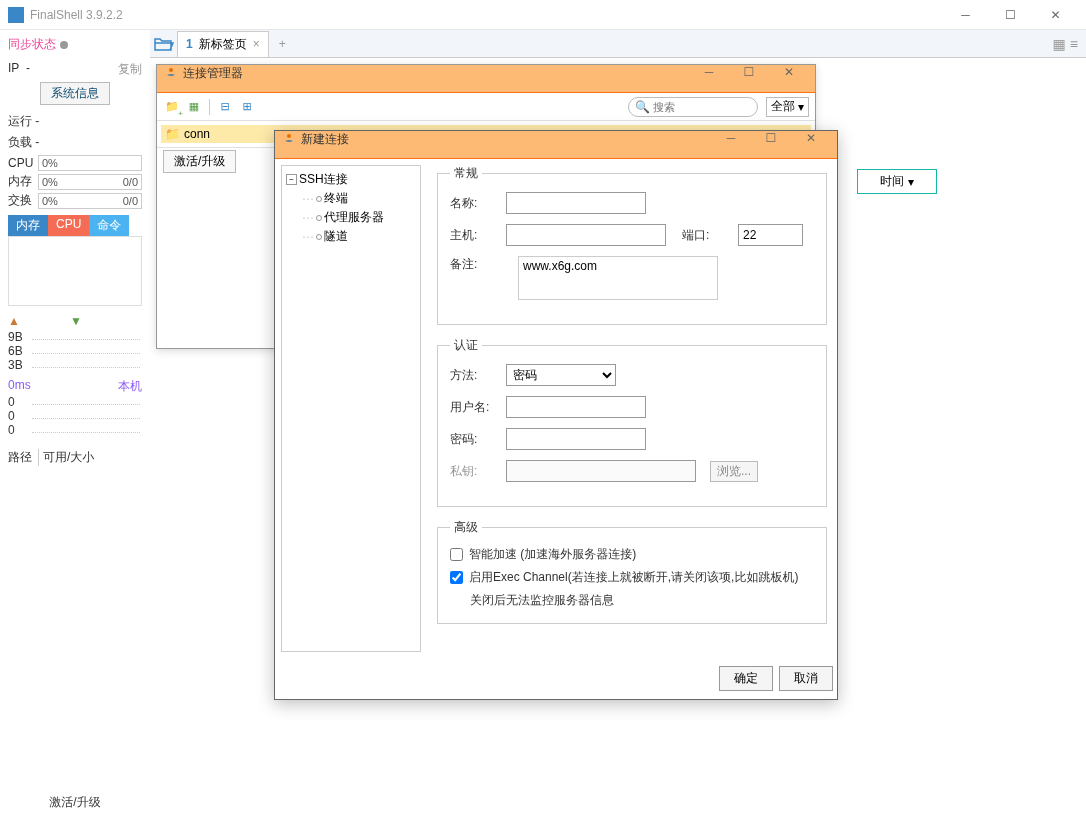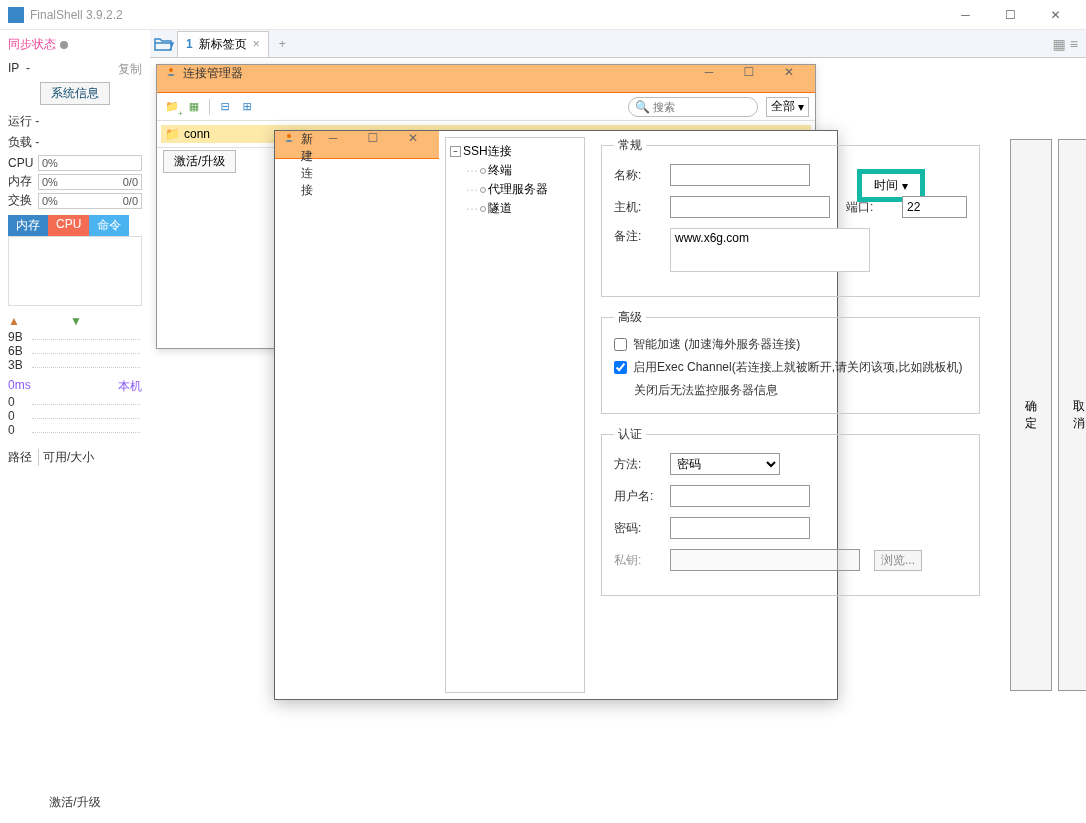--- a/index.html
+++ b/index.html
@@ -78,7 +78,7 @@
     .activate-btn { border: 1px solid #bbb; padding: 2px 10px; margin-left: 6px; cursor: pointer; background: #f8f8f8; }
     
     
-    .new-conn-modal { position: absolute; left: 274px; top: 130px; width: 564px; height: 570px; background: #fff; border: 1px solid #666; box-shadow: 0 4px 16px rgba(0,0,0,0.25); display: flex; flex-direction: row; }
+    .new-conn-modal { position: absolute; left: 274px; top: 130px; width: 564px; height: 570px; background: #fff; border: 1px solid #666; box-shadow: 0 4px 16px rgba(0,0,0,0.25); display: flex; flex-direction: column; }
     .nc-body { flex: 1; display: flex; }
     .nc-tree { width: 140px; border: 1px solid #ccc; margin: 6px; padding: 4px; }
     .tree-item { display: flex; align-items: center; gap: 2px; padding: 1px 0; cursor: pointer; }

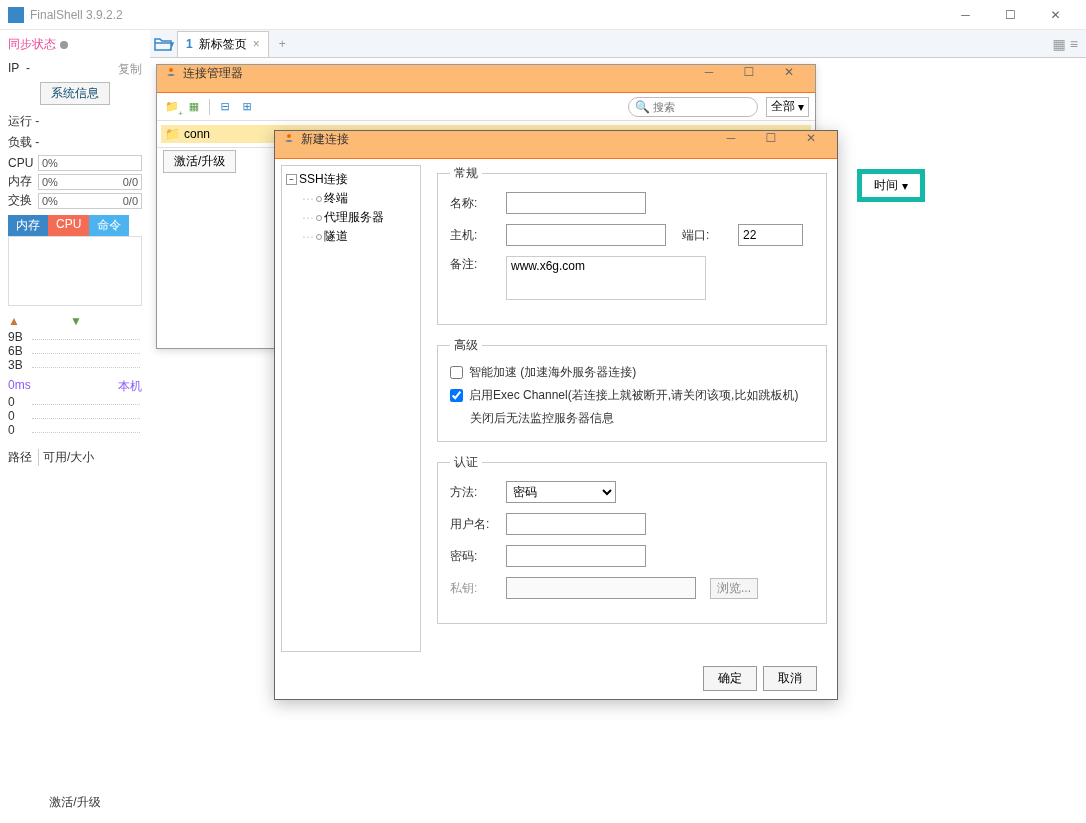--- a/index.html
+++ b/index.html
@@ -107,7 +107,7 @@
     .dlg-btn { border: 1px solid #999; padding: 3px 14px; cursor: pointer; background: #f5f5f5; }
     
     
-    .time-dd { position: absolute; left: 857px; top: 169px; border: 5px solid #14b8a6; padding: 3px 12px; display: flex; align-items: center; background: #fff; cursor: pointer; }
+    .time-dd { position: absolute; left: 857px; top: 169px; border: 1px solid #14b8a6; padding: 3px 22px; display: flex; align-items: center; background: #fff; cursor: pointer; }
   </style>
 </head>
 <body>

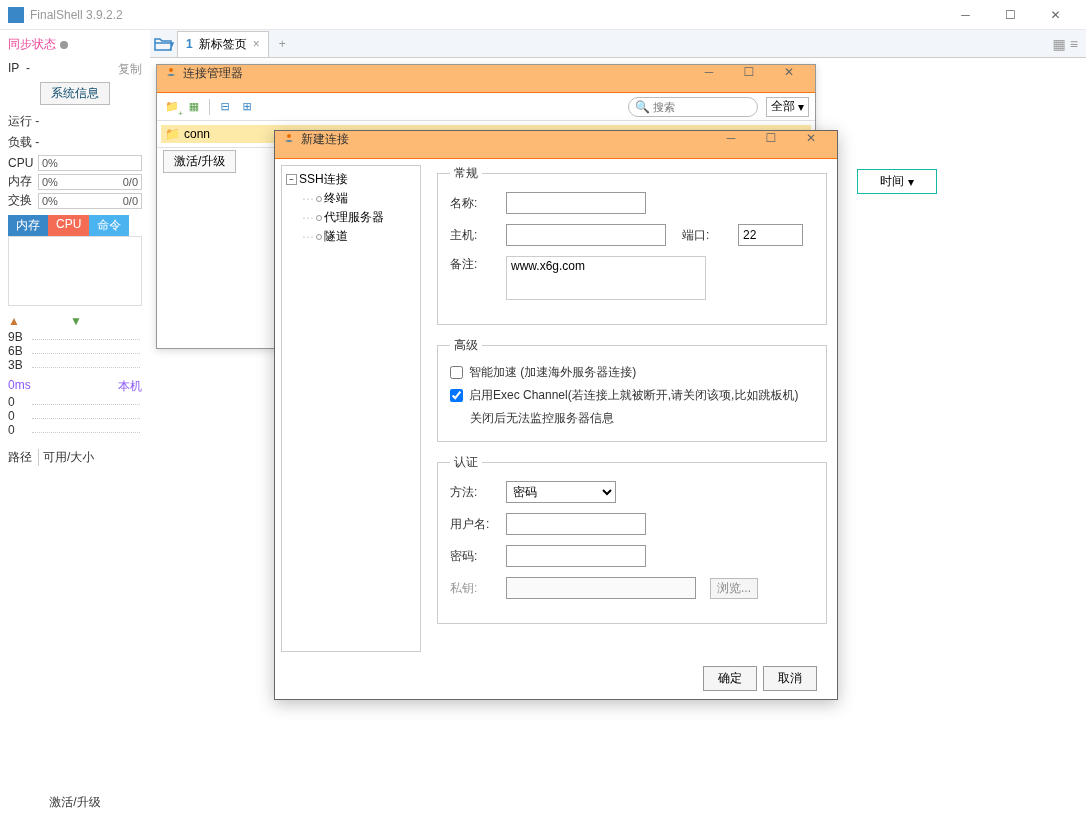--- a/index.html
+++ b/index.html
@@ -93,7 +93,7 @@
     .form-label { width: 50px; color: #333; }
     .form-input { border: 1px solid #999; height: 22px; padding: 0 4px; width: 140px; font-size: 12px; outline: none; }
     .form-input.wide { width: 160px; }
-    .form-textarea { border: 1px solid #ccc; width: 200px; height: 44px; padding: 2px 4px; font-size: 12px; outline: none; resize: none; font-family: inherit; }
+    .form-textarea { border: 1px solid #ccc; width: 200px; height: 44px; padding: 2px 4px; font-size: 12px; outline: none; resize: none; font-family: inherit; margin-left: 12px; }
     .port-label { margin-left: 10px; }
     .port-input { width: 65px; }
     .form-select { border: 1px solid #999; height: 22px; width: 110px; font-size: 12px; padding: 0 2px; background:#fff; }

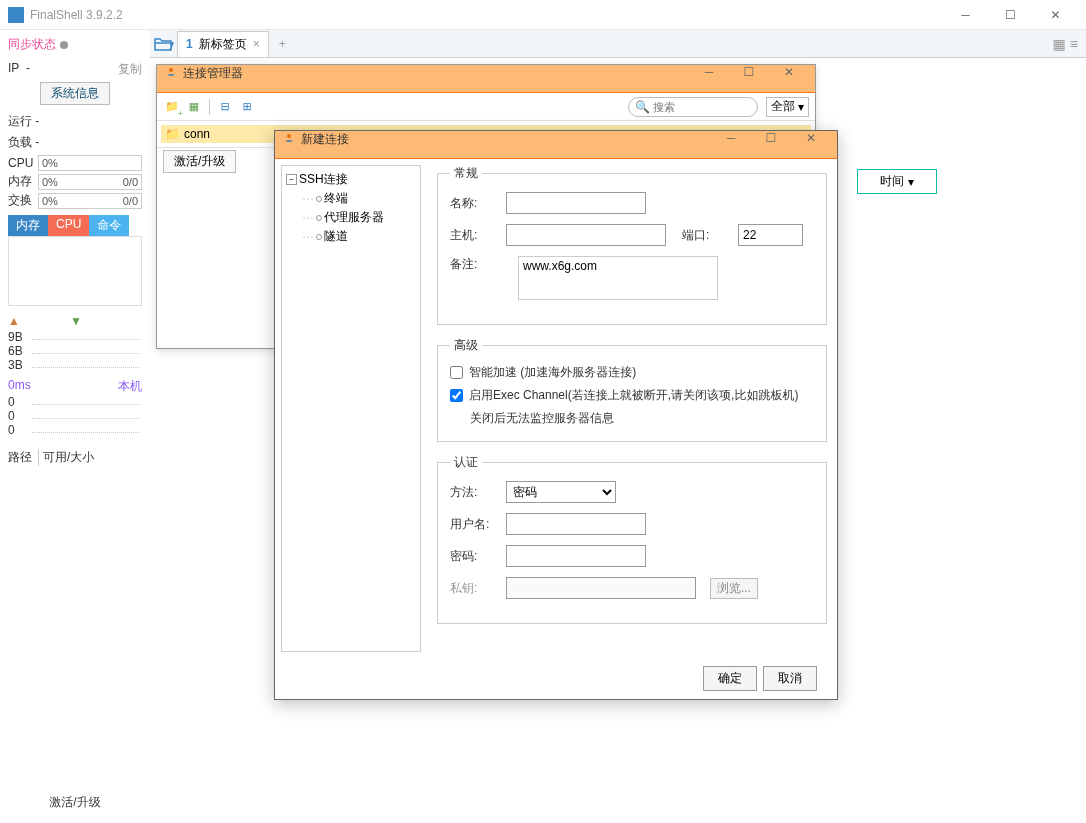--- a/index.html
+++ b/index.html
@@ -329,6 +329,29 @@
       </fieldset>
 
       <fieldset>
+        <legend>认证</legend>
+        <div class="form-row">
+          <span class="form-label">方法:</span>
+          <select class="form-select">
+            <option>密码</option>
+          </select>
+        </div>
+        <div class="form-row">
+          <span class="form-label">用户名:</span>
+          <input class="form-input" style="">
+        </div>
+        <div class="form-row">
+          <span class="form-label">密码:</span>
+          <input type="password" class="form-input" style="">
+        </div>
+        <div class="form-row">
+          <span class="form-label disabled-label">私钥:</span>
+          <input class="form-input" style="width: 190px;" disabled="">
+          <span class="browse-btn">浏览...</span>
+        </div>
+      </fieldset>
+
+      <fieldset>
         <legend>高级</legend>
         <div class="checkbox-row">
           <input type="checkbox" style="">
@@ -340,29 +363,6 @@
         </div>
         <div class="note-text">关闭后无法监控服务器信息</div>
       </fieldset>
-
-      <fieldset>
-        <legend>认证</legend>
-        <div class="form-row">
-          <span class="form-label">方法:</span>
-          <select class="form-select">
-            <option>密码</option>
-          </select>
-        </div>
-        <div class="form-row">
-          <span class="form-label">用户名:</span>
-          <input class="form-input" style="">
-        </div>
-        <div class="form-row">
-          <span class="form-label">密码:</span>
-          <input type="password" class="form-input" style="">
-        </div>
-        <div class="form-row">
-          <span class="form-label disabled-label">私钥:</span>
-          <input class="form-input" style="width: 190px;" disabled="">
-          <span class="browse-btn">浏览...</span>
-        </div>
-      </fieldset>
     </div>
   </div>
   <div class="nc-footer">

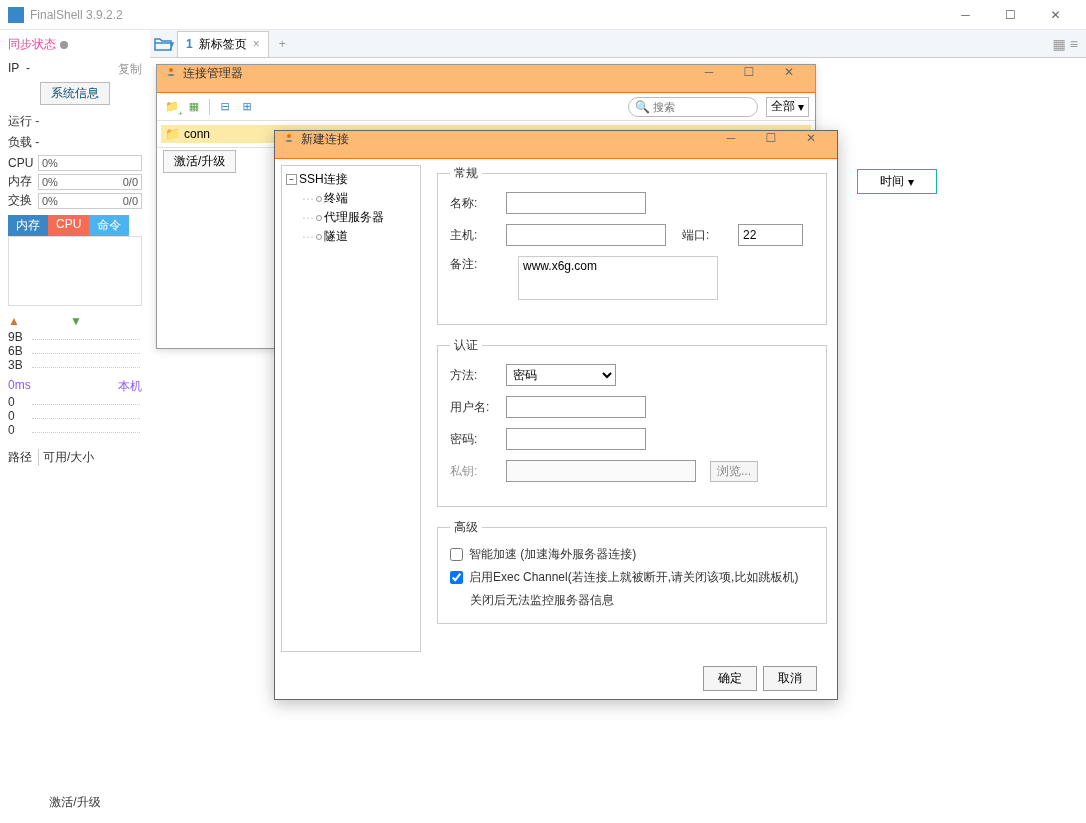--- a/index.html
+++ b/index.html
@@ -103,7 +103,7 @@
     .checkbox-row input { width: 13px; height: 13px; }
     .note-text { color: #333; padding-left: 20px; }
     
-    .nc-footer { padding: 8px 20px; display: flex; justify-content: flex-end; gap: 6px; }
+    .nc-footer { padding: 8px 4px; display: flex; justify-content: flex-end; gap: 6px; }
     .dlg-btn { border: 1px solid #999; padding: 3px 14px; cursor: pointer; background: #f5f5f5; }
     
     

